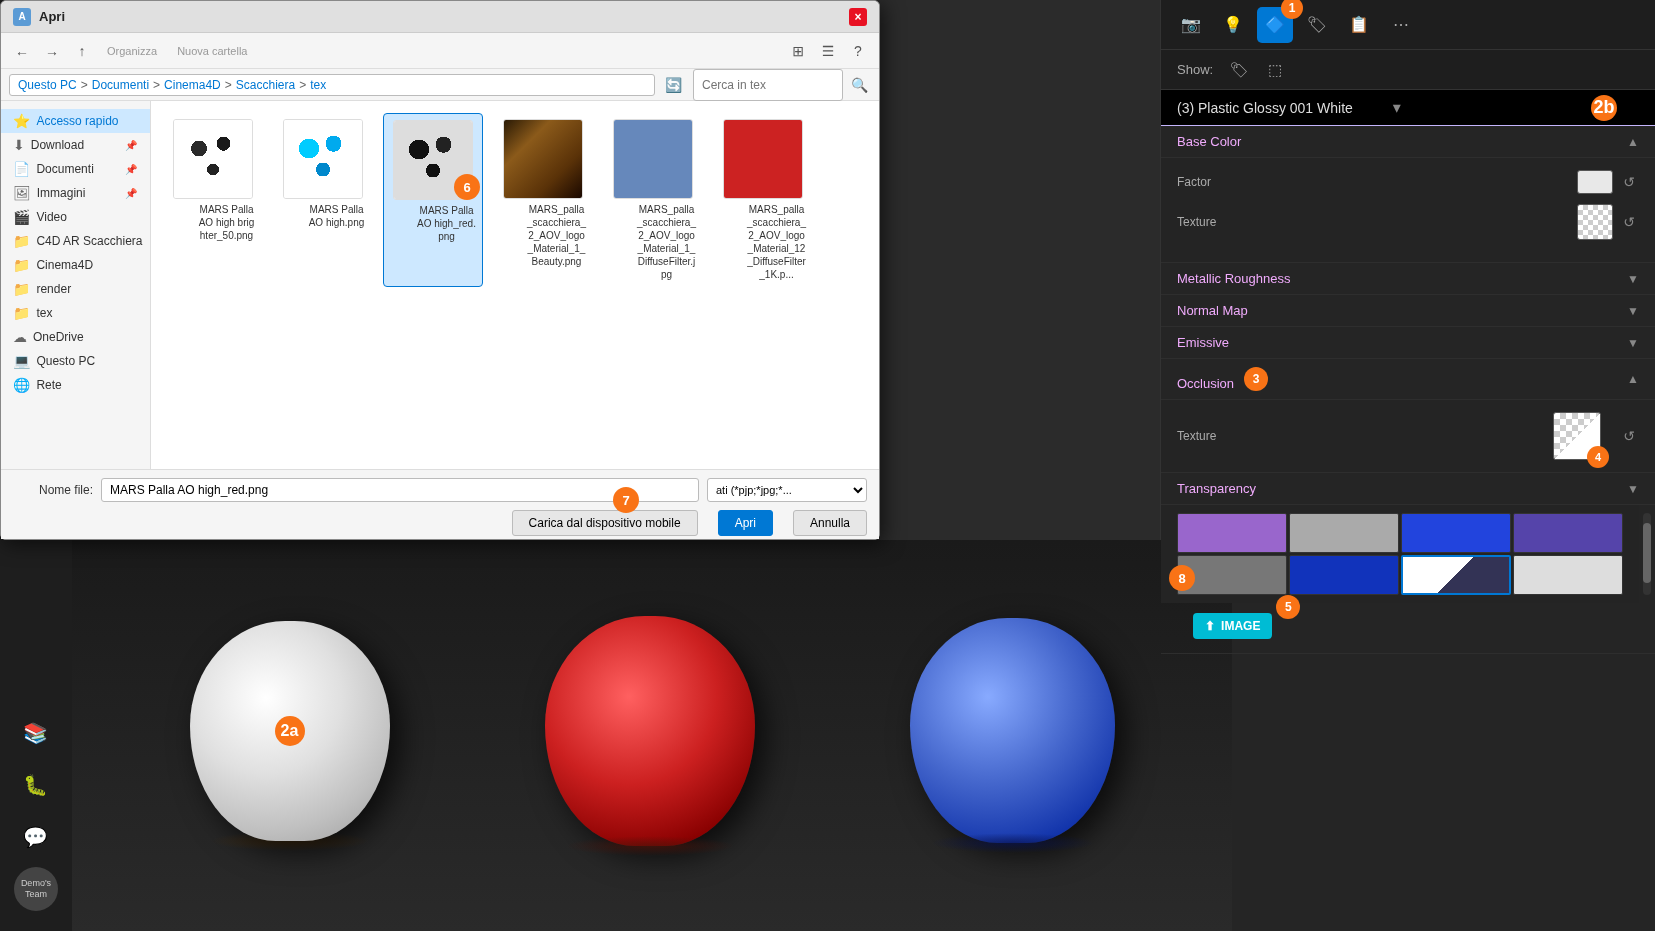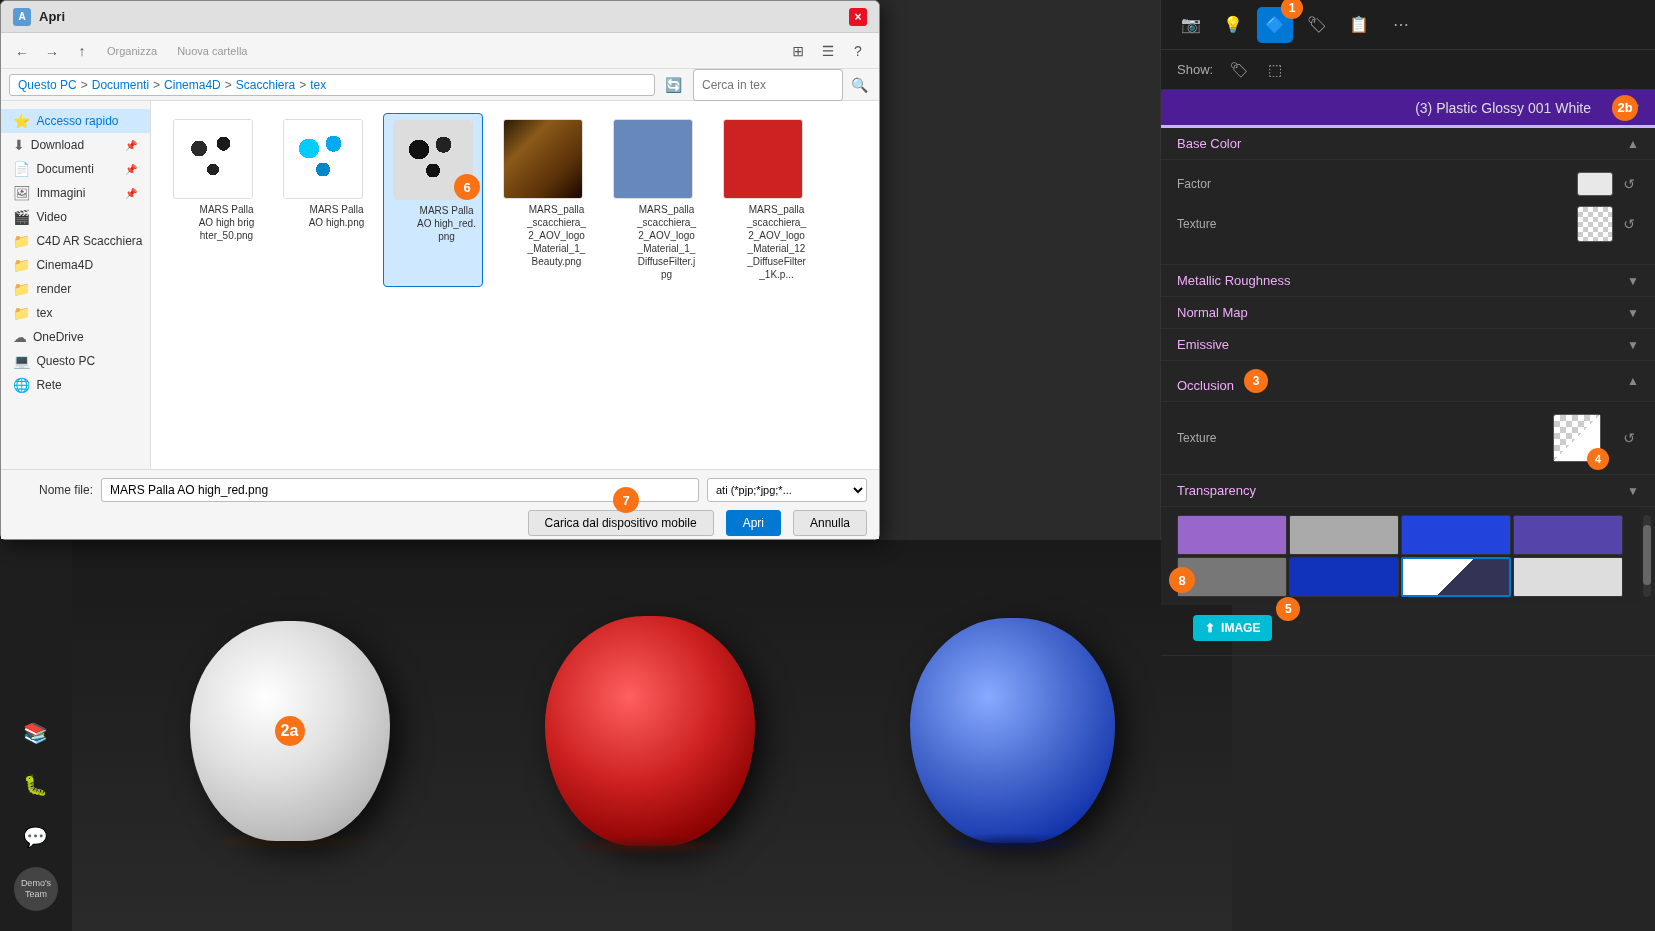--- a/index.html
+++ b/index.html
@@ -378,10 +378,10 @@
     .material-name-row {
       display: flex;
       align-items: center;
-      justify-content: flex-end;
+      justify-content: flex-start;
       padding: 8px 16px;
-      background: #4c1d95;
-      border-bottom: 3px solid #c4b5fd;
+      background: #000000;
+      border-bottom: 1px solid #c4b5fd;
     }
     .material-name {
       font-size: 14px;

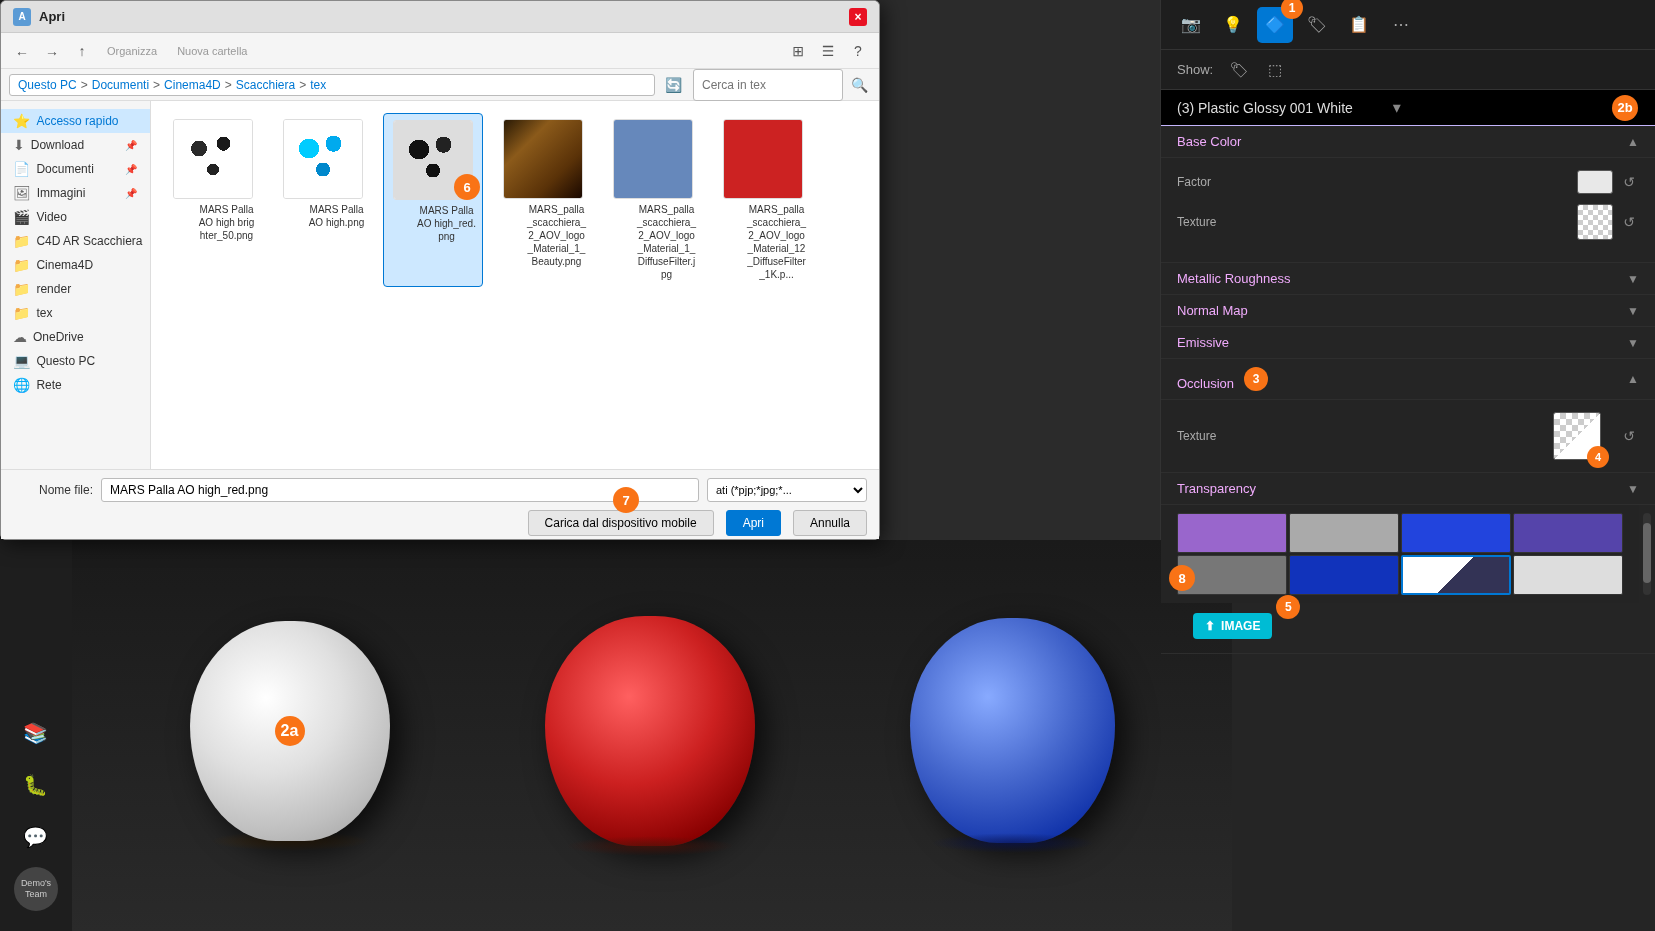--- a/index.html
+++ b/index.html
@@ -860,7 +860,7 @@
 
     <div class="material-name-row" style="position:relative;">
       <span class="material-name">(3) Plastic Glossy 001 White</span>
-      <div class="badge" style="position:absolute; right:17px; top:50%; transform:translateY(-50%); width:26px; height:26px; font-size:13px;">2b</div>
+      <div class="badge" style="position:absolute; right:38px; top:50%; transform:translateY(-50%); width:26px; height:26px; font-size:18px;">2b</div>
       <span style="color:#888; font-size:16px; margin-left:40px;">▾</span>
     </div>
 

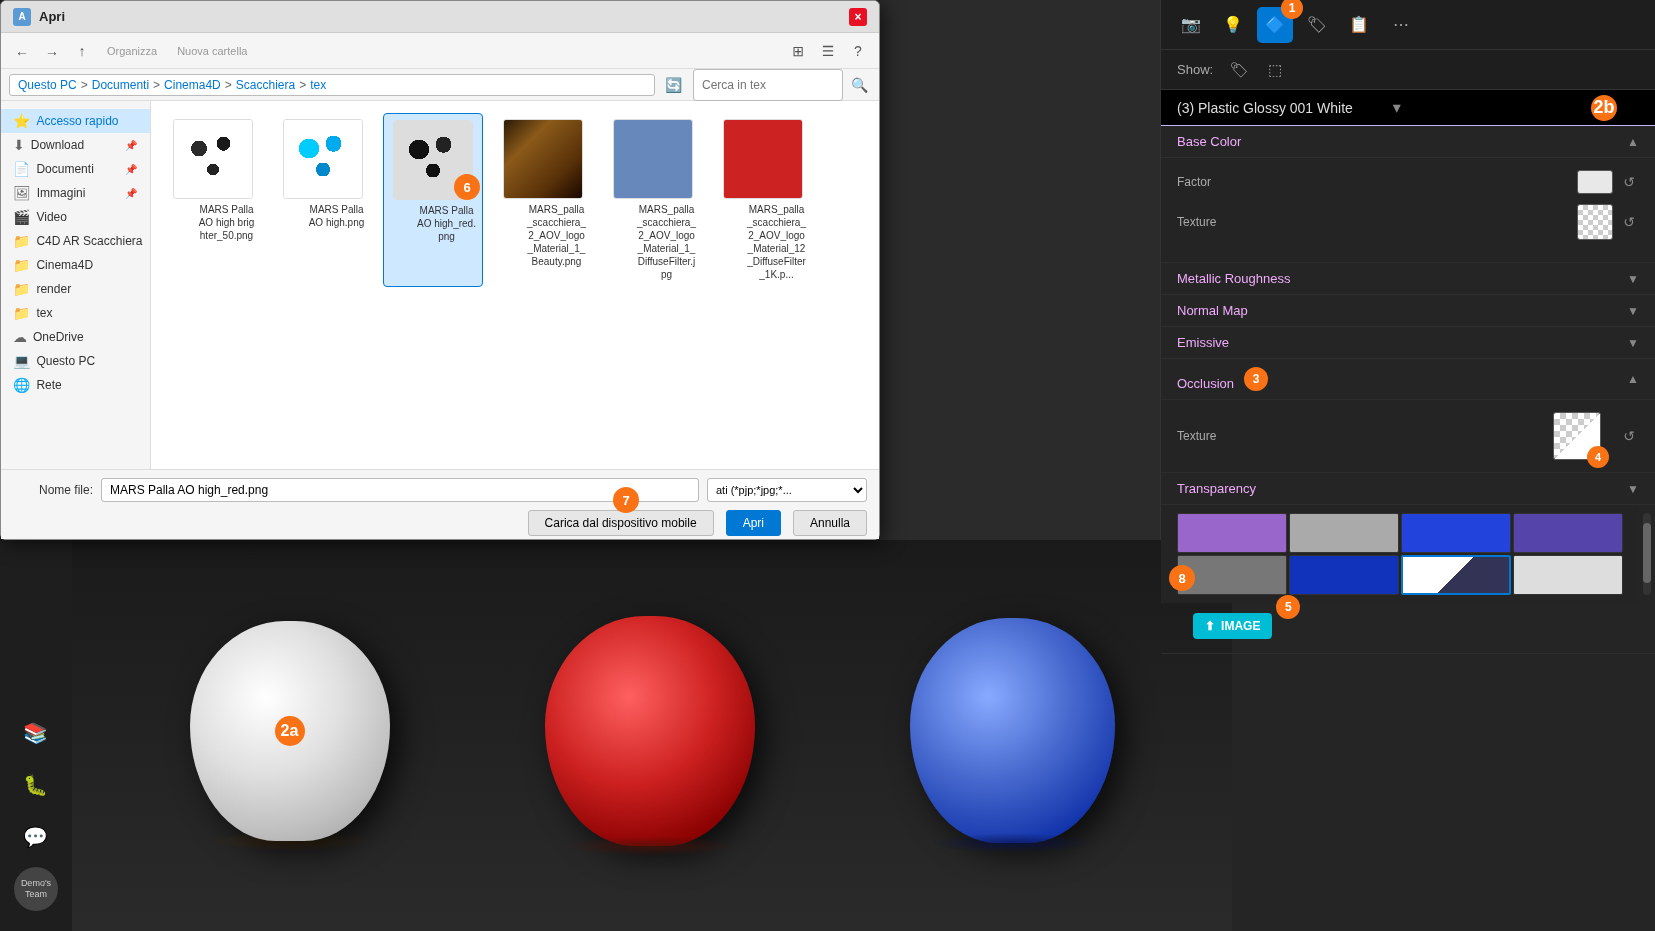--- a/index.html
+++ b/index.html
@@ -265,7 +265,7 @@
     .dialog-actions {
       display: flex;
       justify-content: flex-end;
-      gap: 12px;
+      gap: 20px;
       align-items: center;
     }
     .action-btn {

